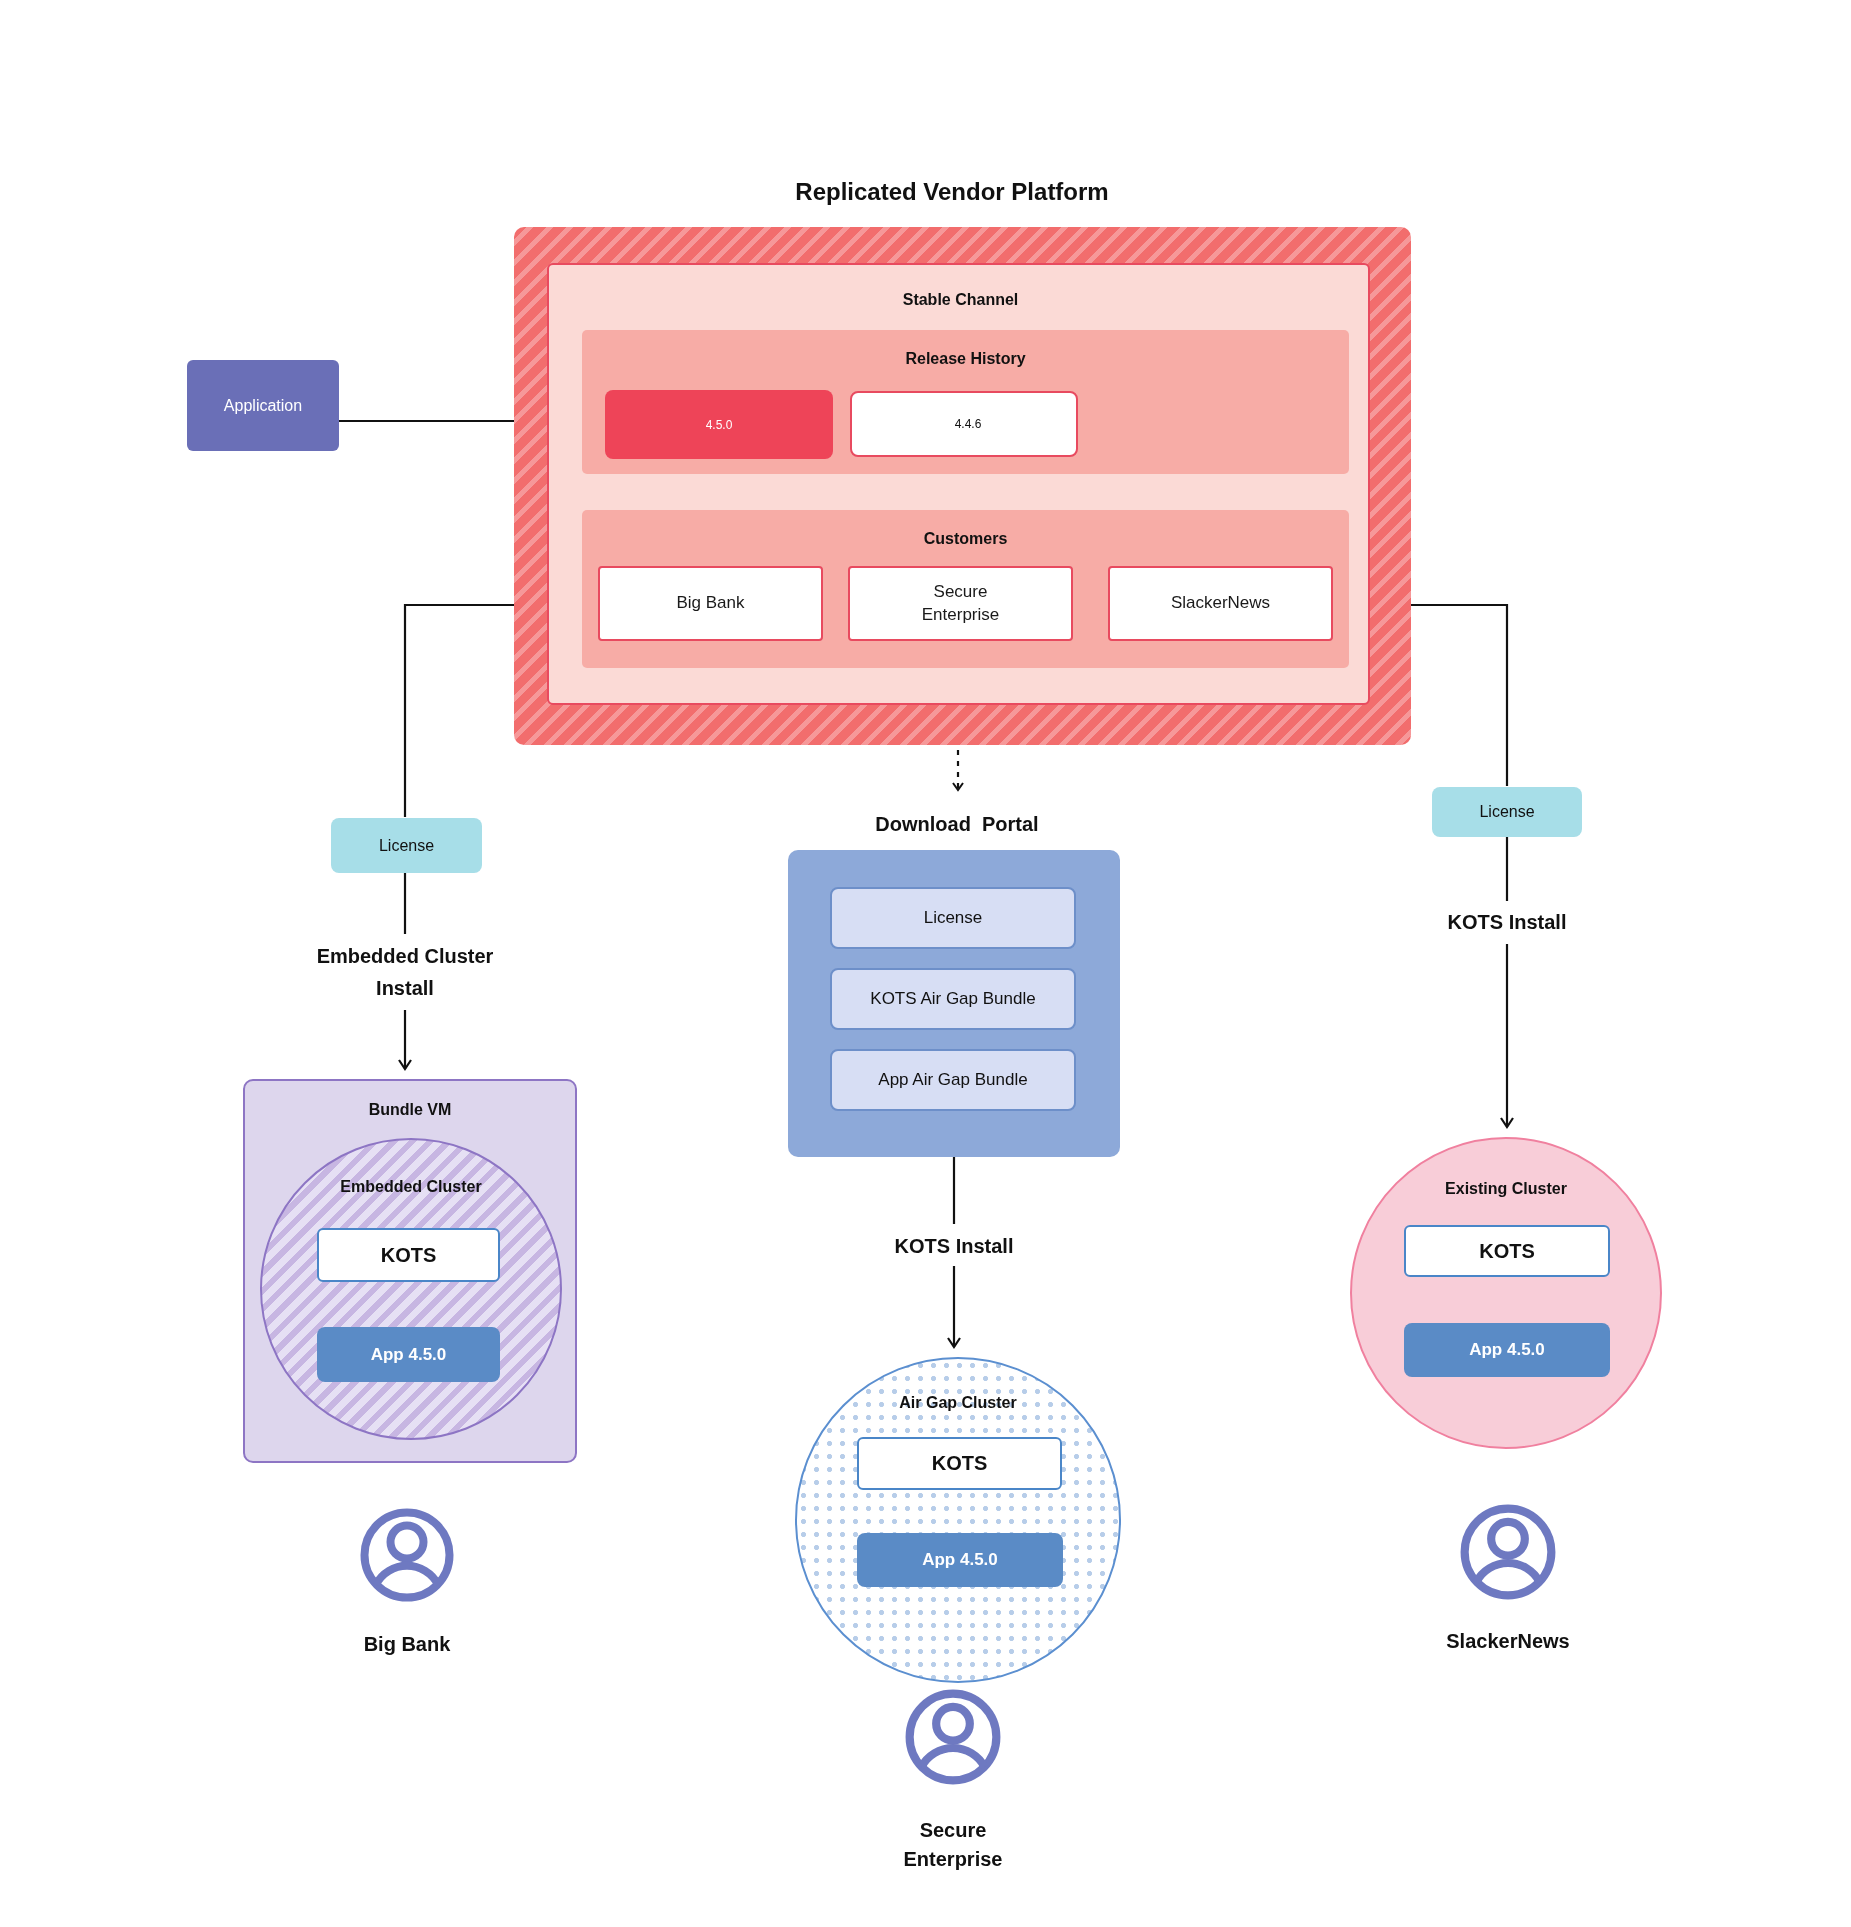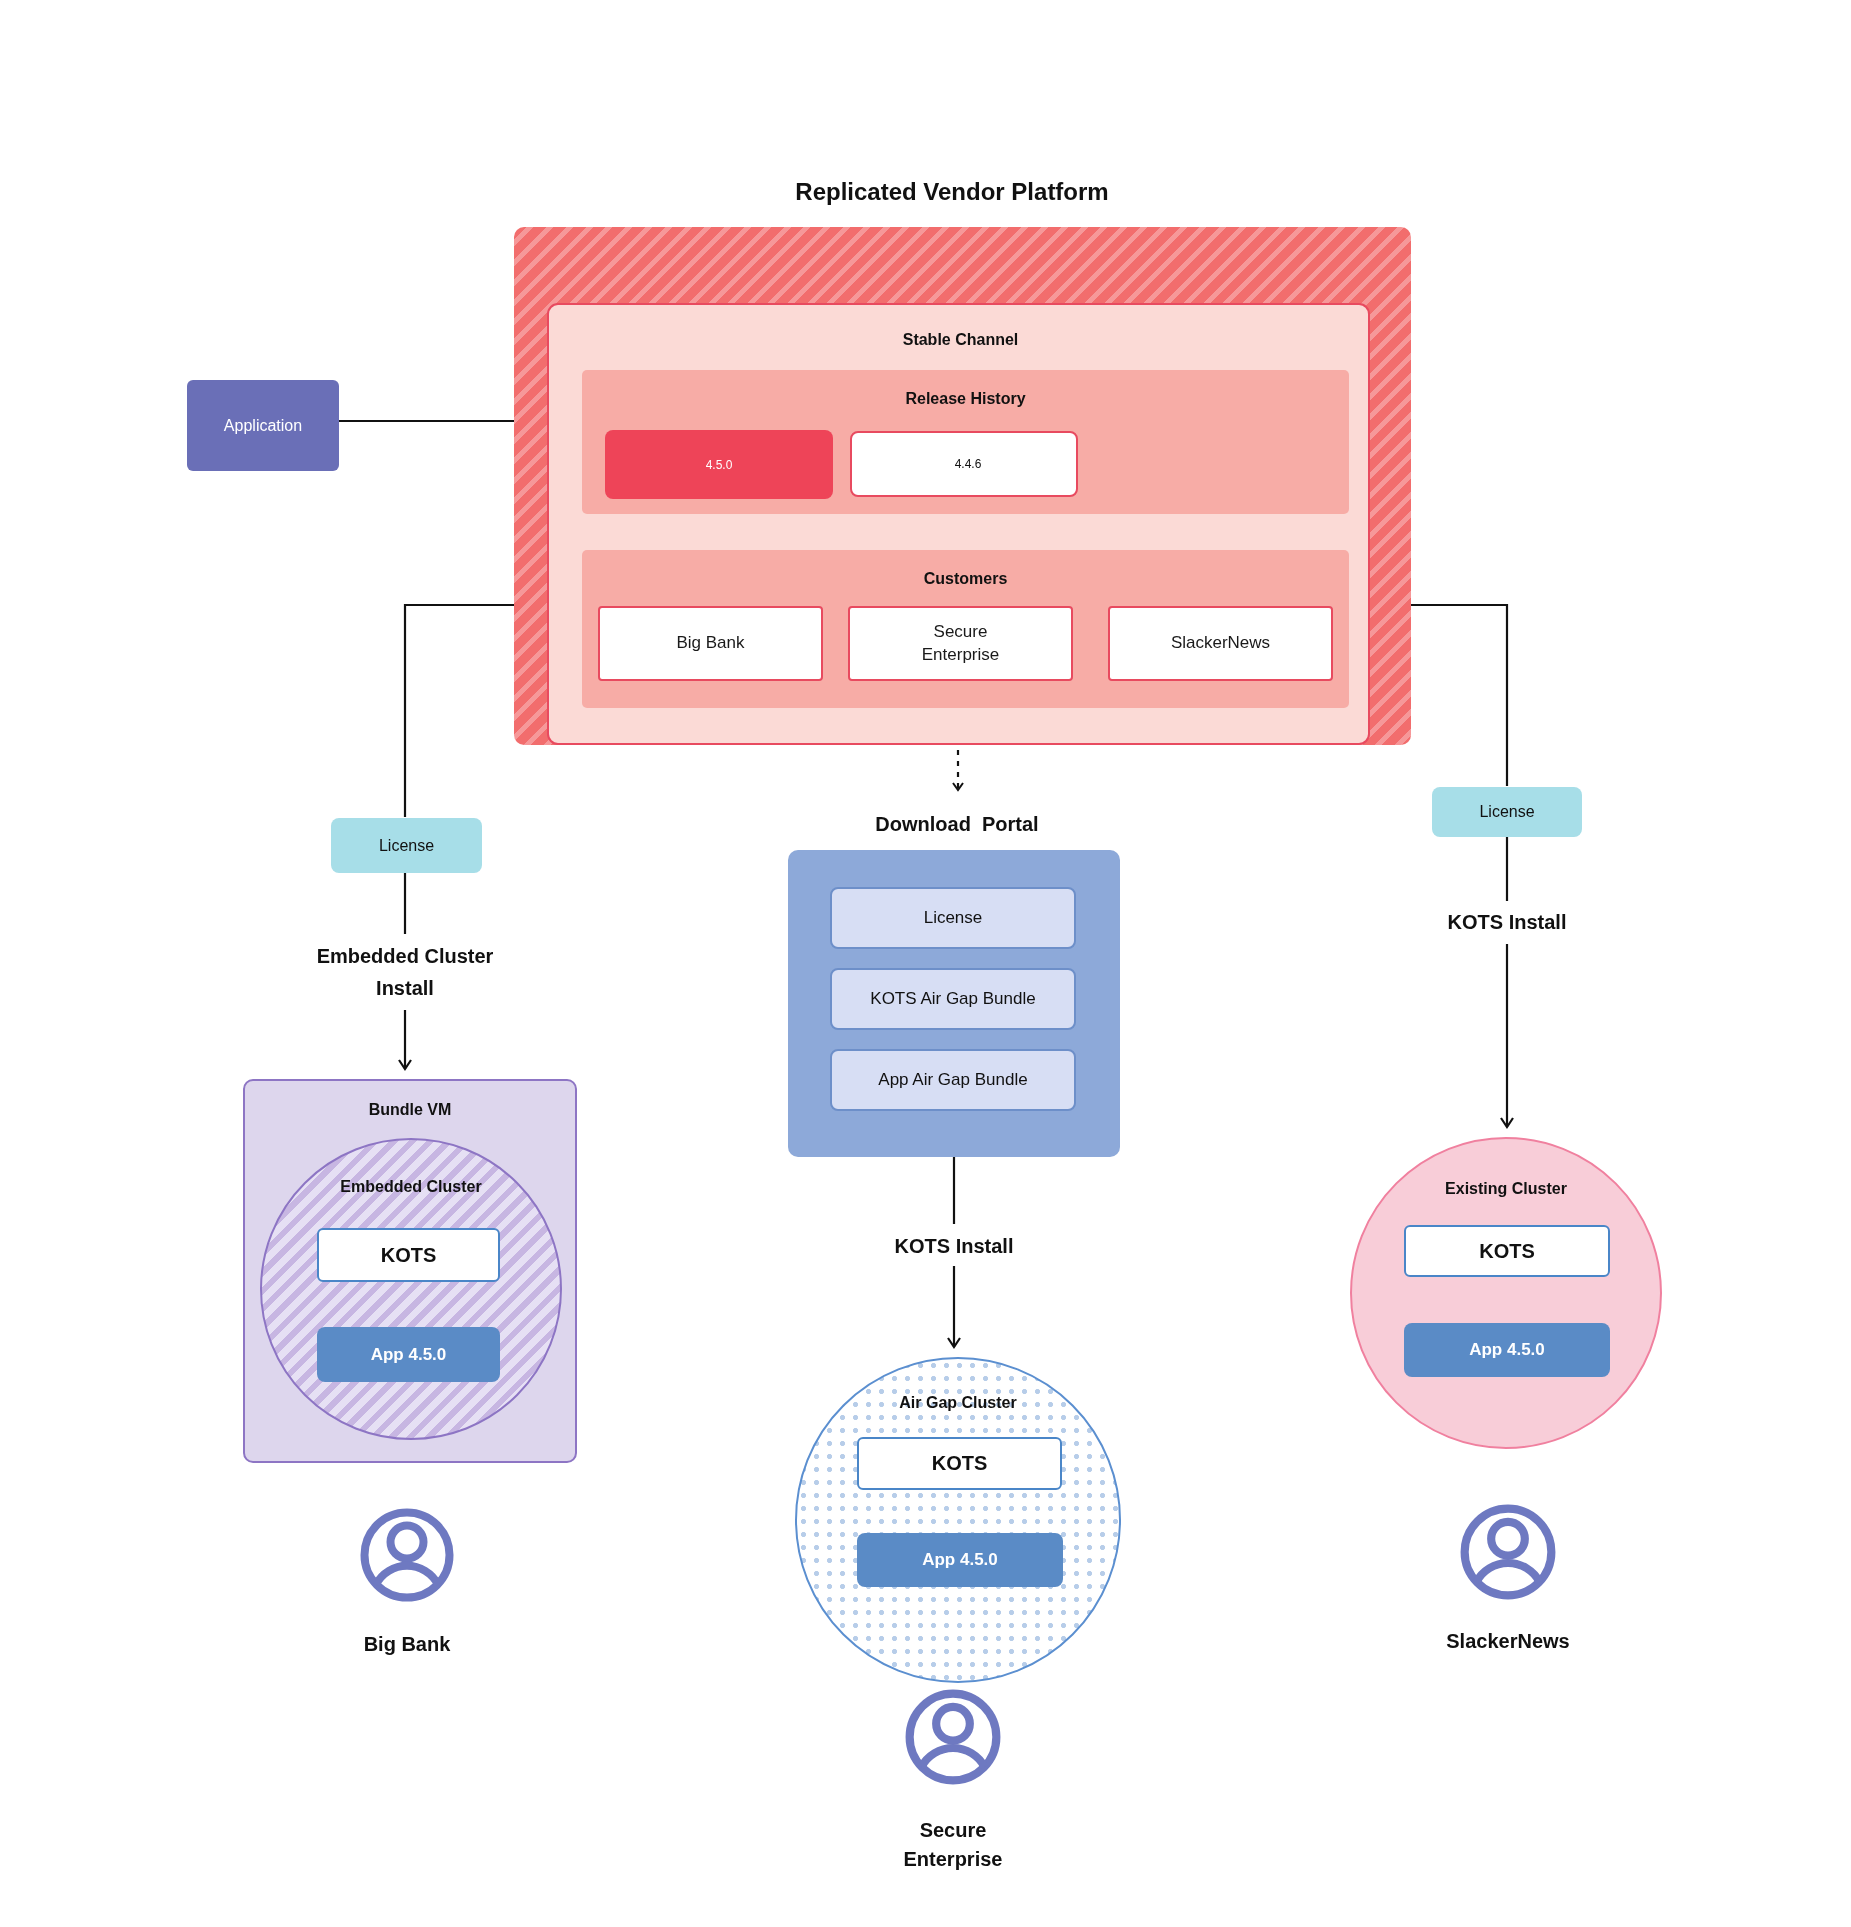--- a/index.html
+++ b/index.html
@@ -31,8 +31,7 @@
   .stable-box {
     background: var(--pink-light,#fbdad6);
     border: 2px solid var(--accent-red,#e84a5f);
-    border-radius: 11px;
-    margin-top: 40px;
+    border-radius: 6px;
   }
   .band {
     background: var(--pink-band,#f7aca6);

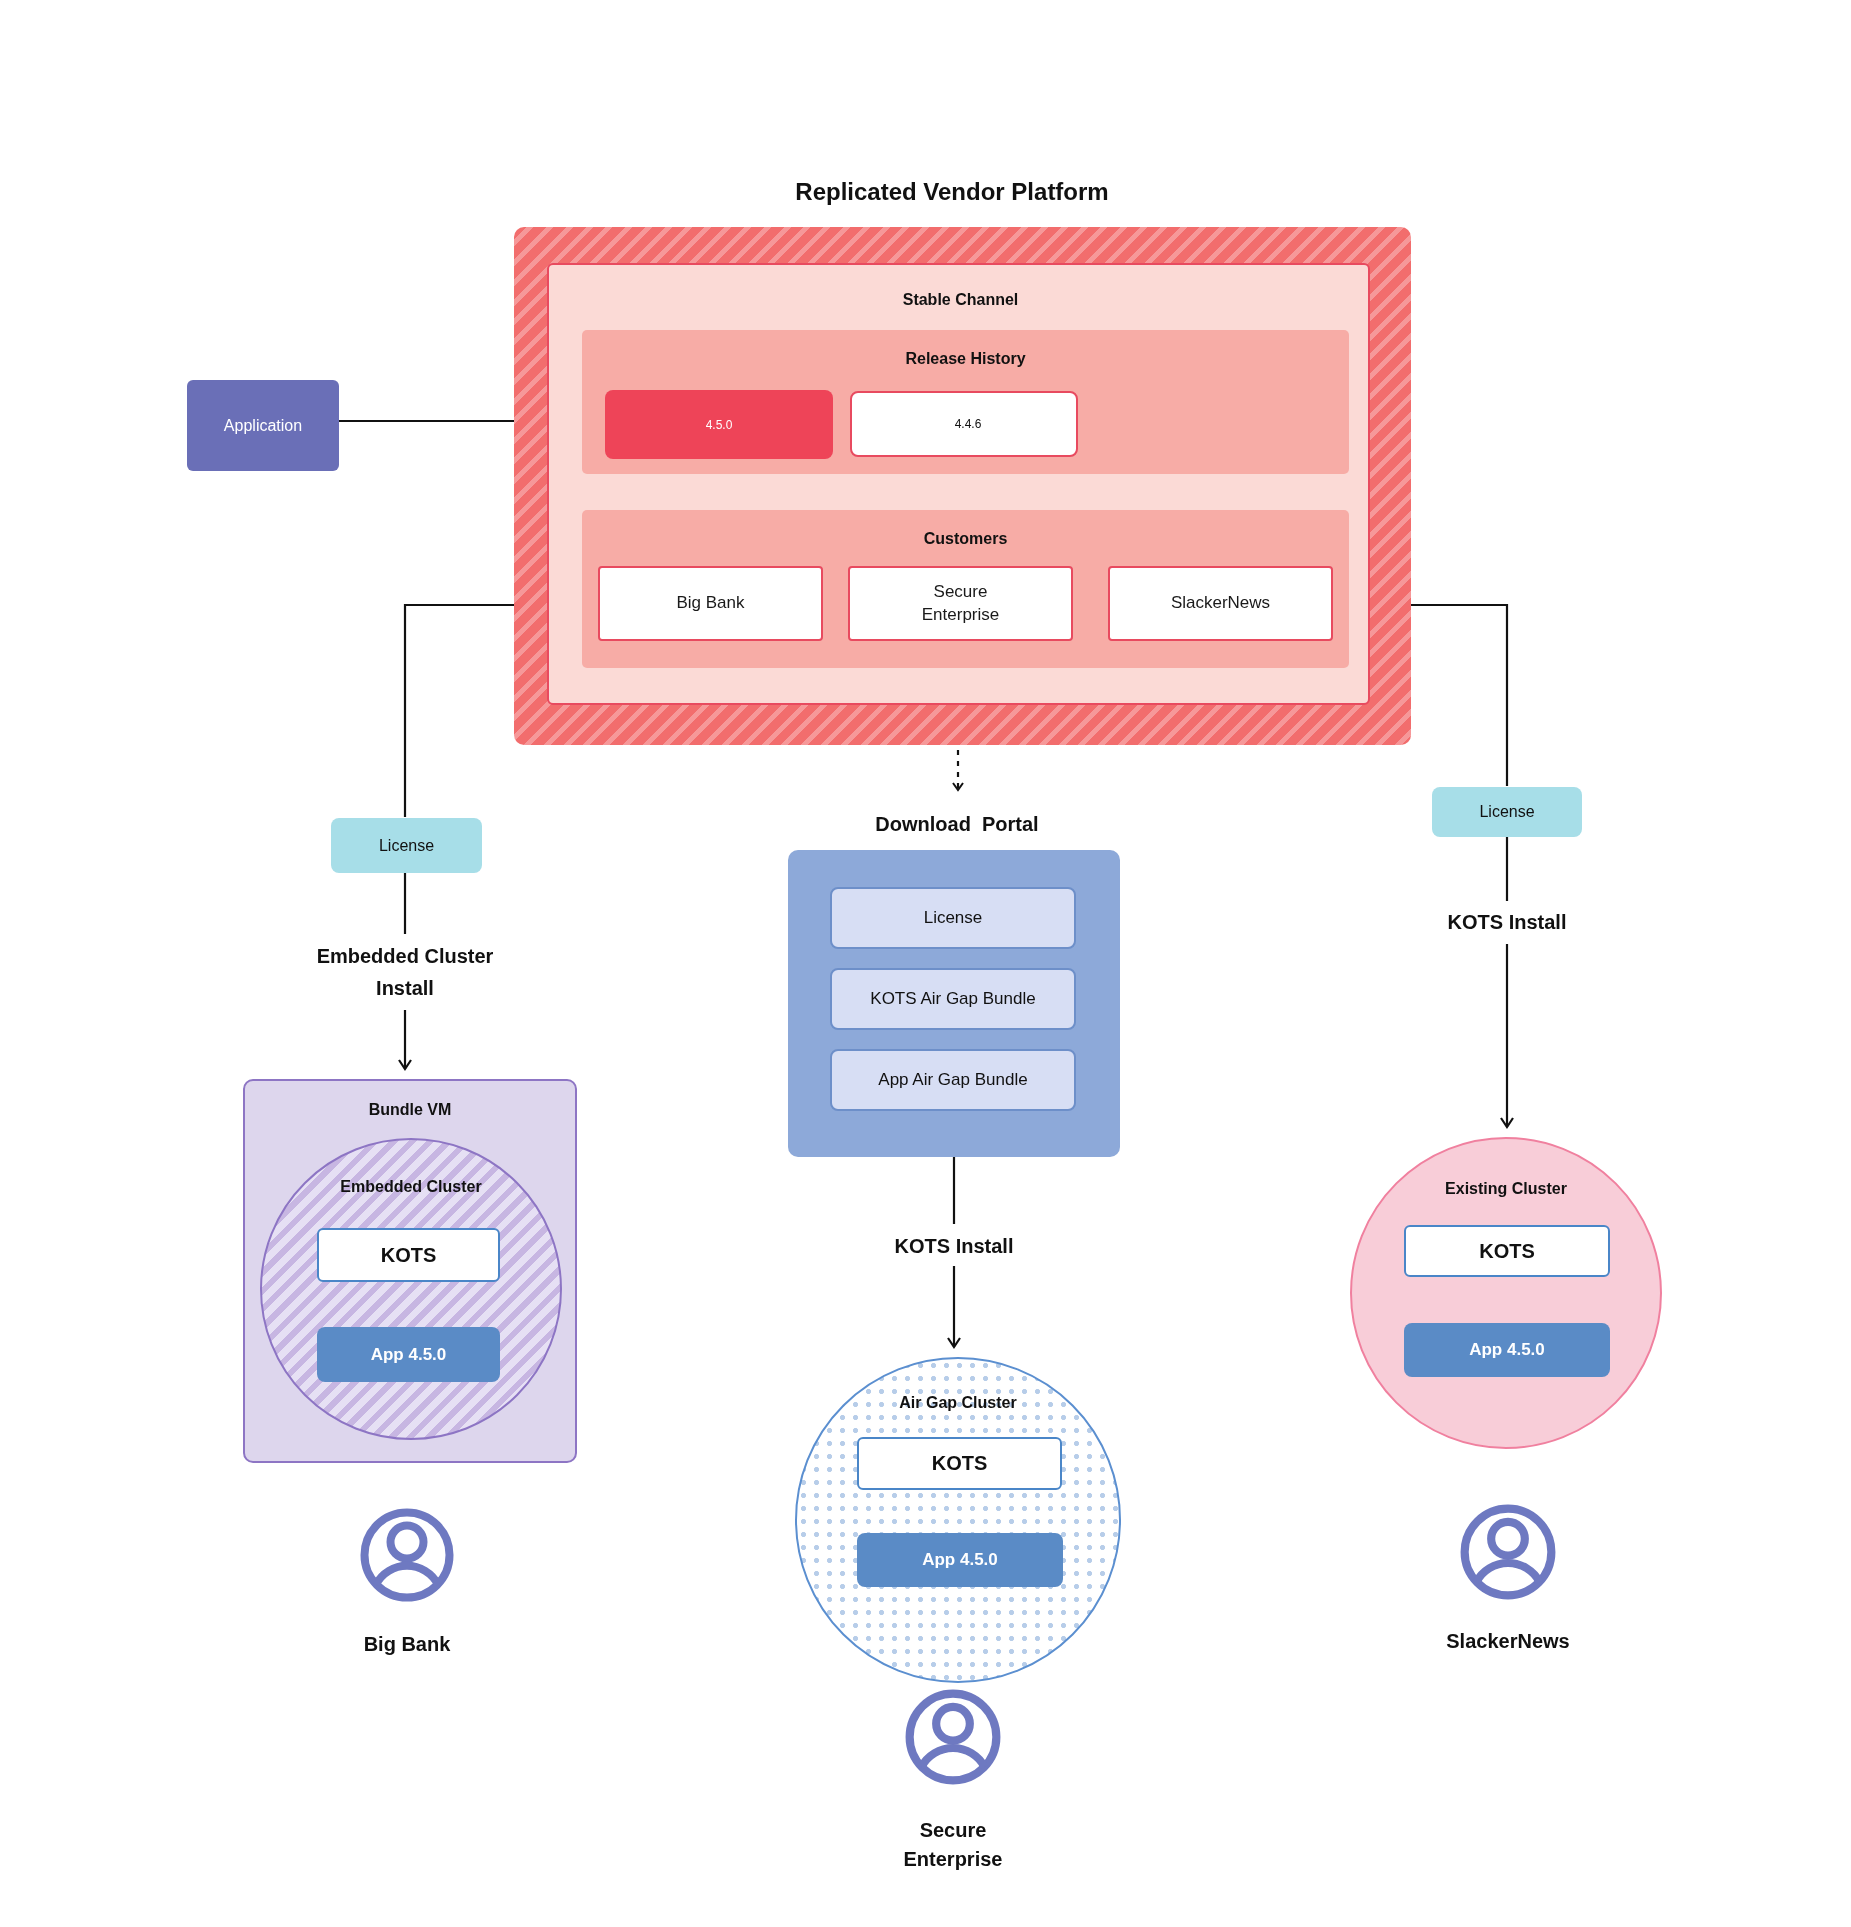--- a/index.html
+++ b/index.html
@@ -150,7 +150,7 @@
 
   <div class="abs center-text diagram-title node" style="left:652px;top:178px;width:600px;">Replicated Vendor Platform</div>
 
-  <div class="abs application-box node" style="left:187px;top:380px;width:152px;height:91px;">
+  <div class="abs application-box node" style="left:187px;top:360px;width:152px;height:91px;">
     <span>Application</span>
   </div>
 

